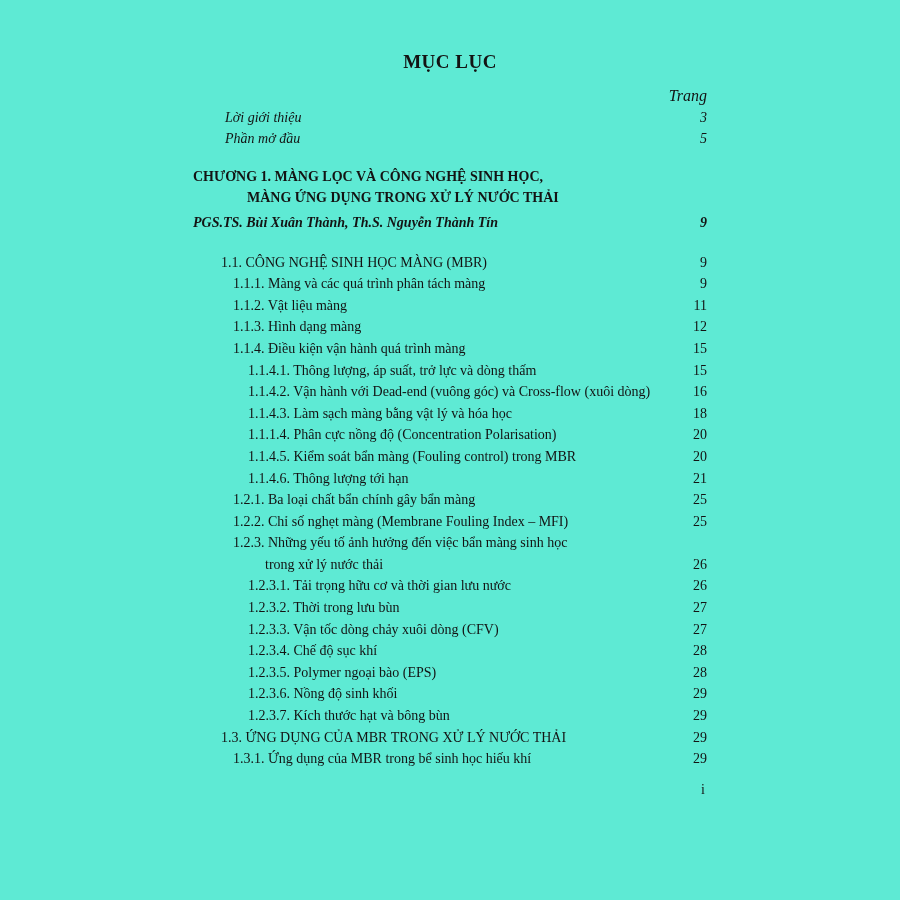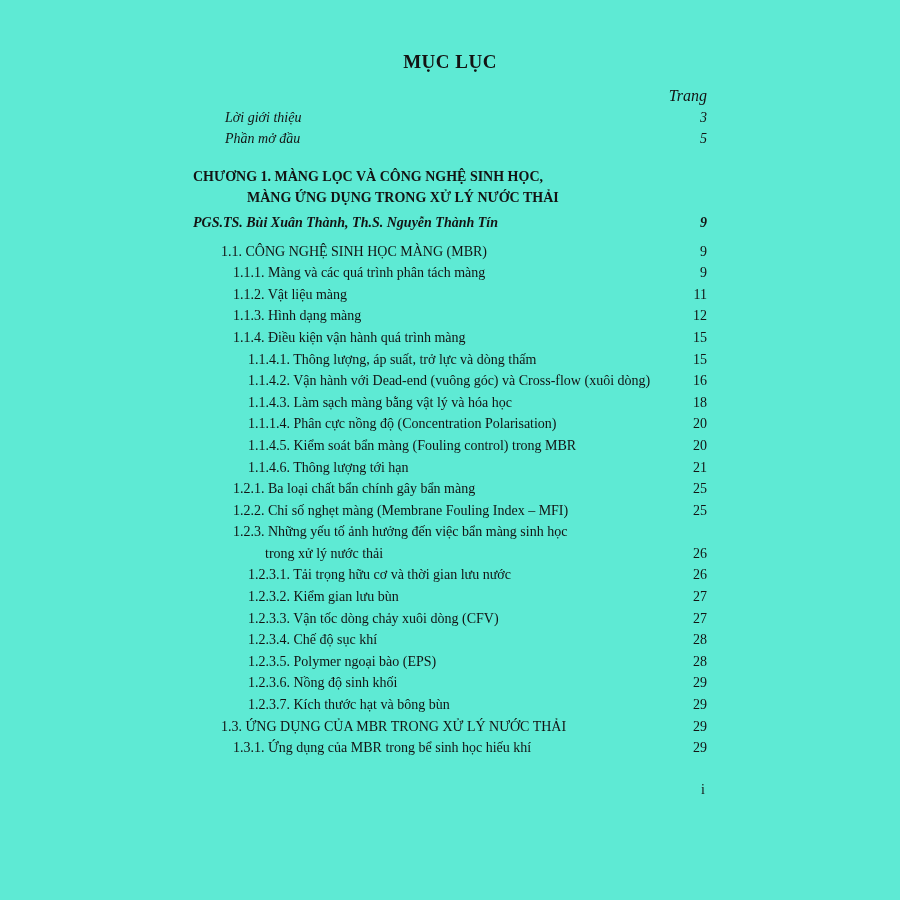--- a/index.html
+++ b/index.html
@@ -54,7 +54,7 @@
   .chapter2        { font-weight: bold; }
   .chapter2 .t     { padding-left: 54px; }
   .authors         { font-weight: bold; font-style: italic; margin-top: 3px; gap: 29px; }
-  .authors + .row  { margin-top: 7px; }
+  .authors + .row  { margin-top: 18px; }
   .l1 .t           { padding-left: 28px; }
   .l2 .t           { padding-left: 40px; }
   .l3 .t           { padding-left: 55px; }

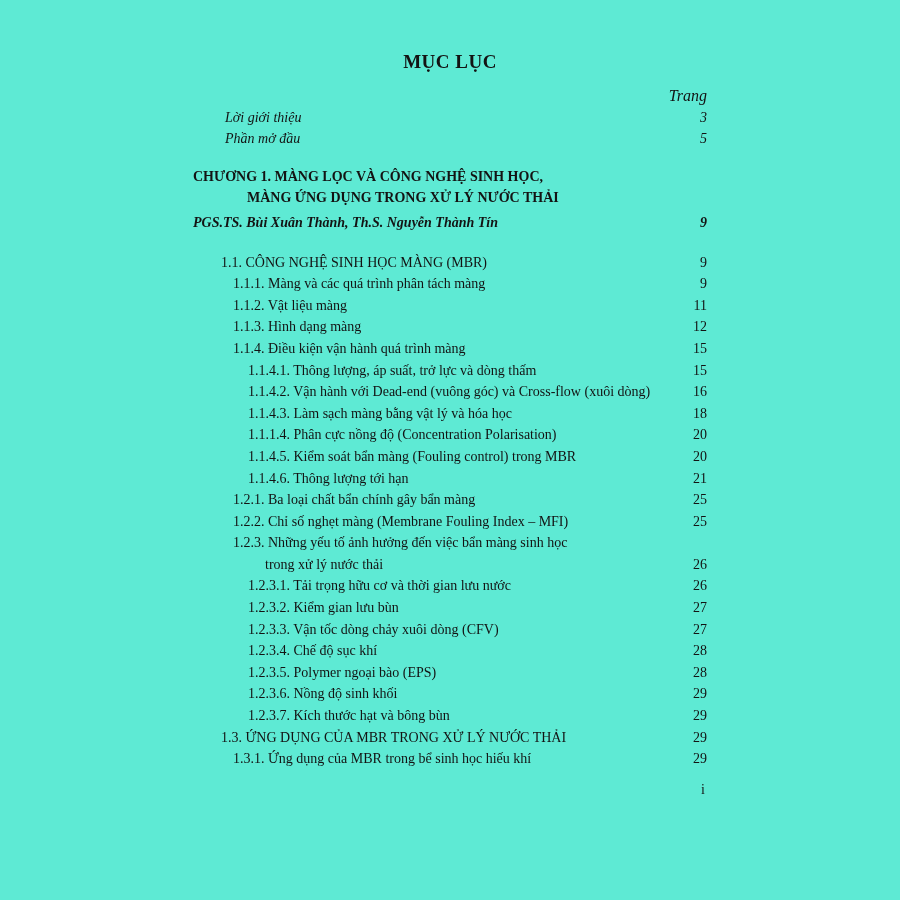--- a/index.html
+++ b/index.html
@@ -161,7 +161,7 @@
     <span class="p">26</span>
   </div>
         <div class="row l3">
-    <span class="t">1.2.3.2. Kiểm gian lưu bùn</span>
+    <span class="t">1.2.3.2. Thời trong lưu bùn</span>
     <span class="p">27</span>
   </div>
         <div class="row l3">

